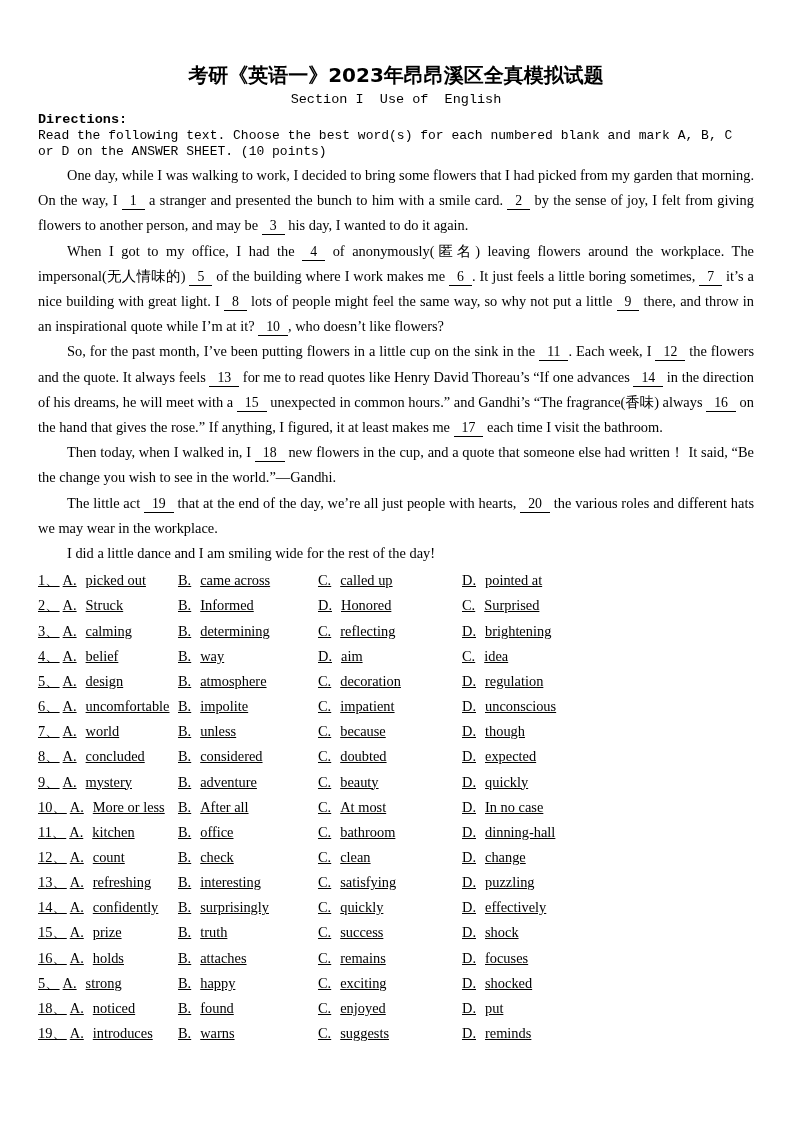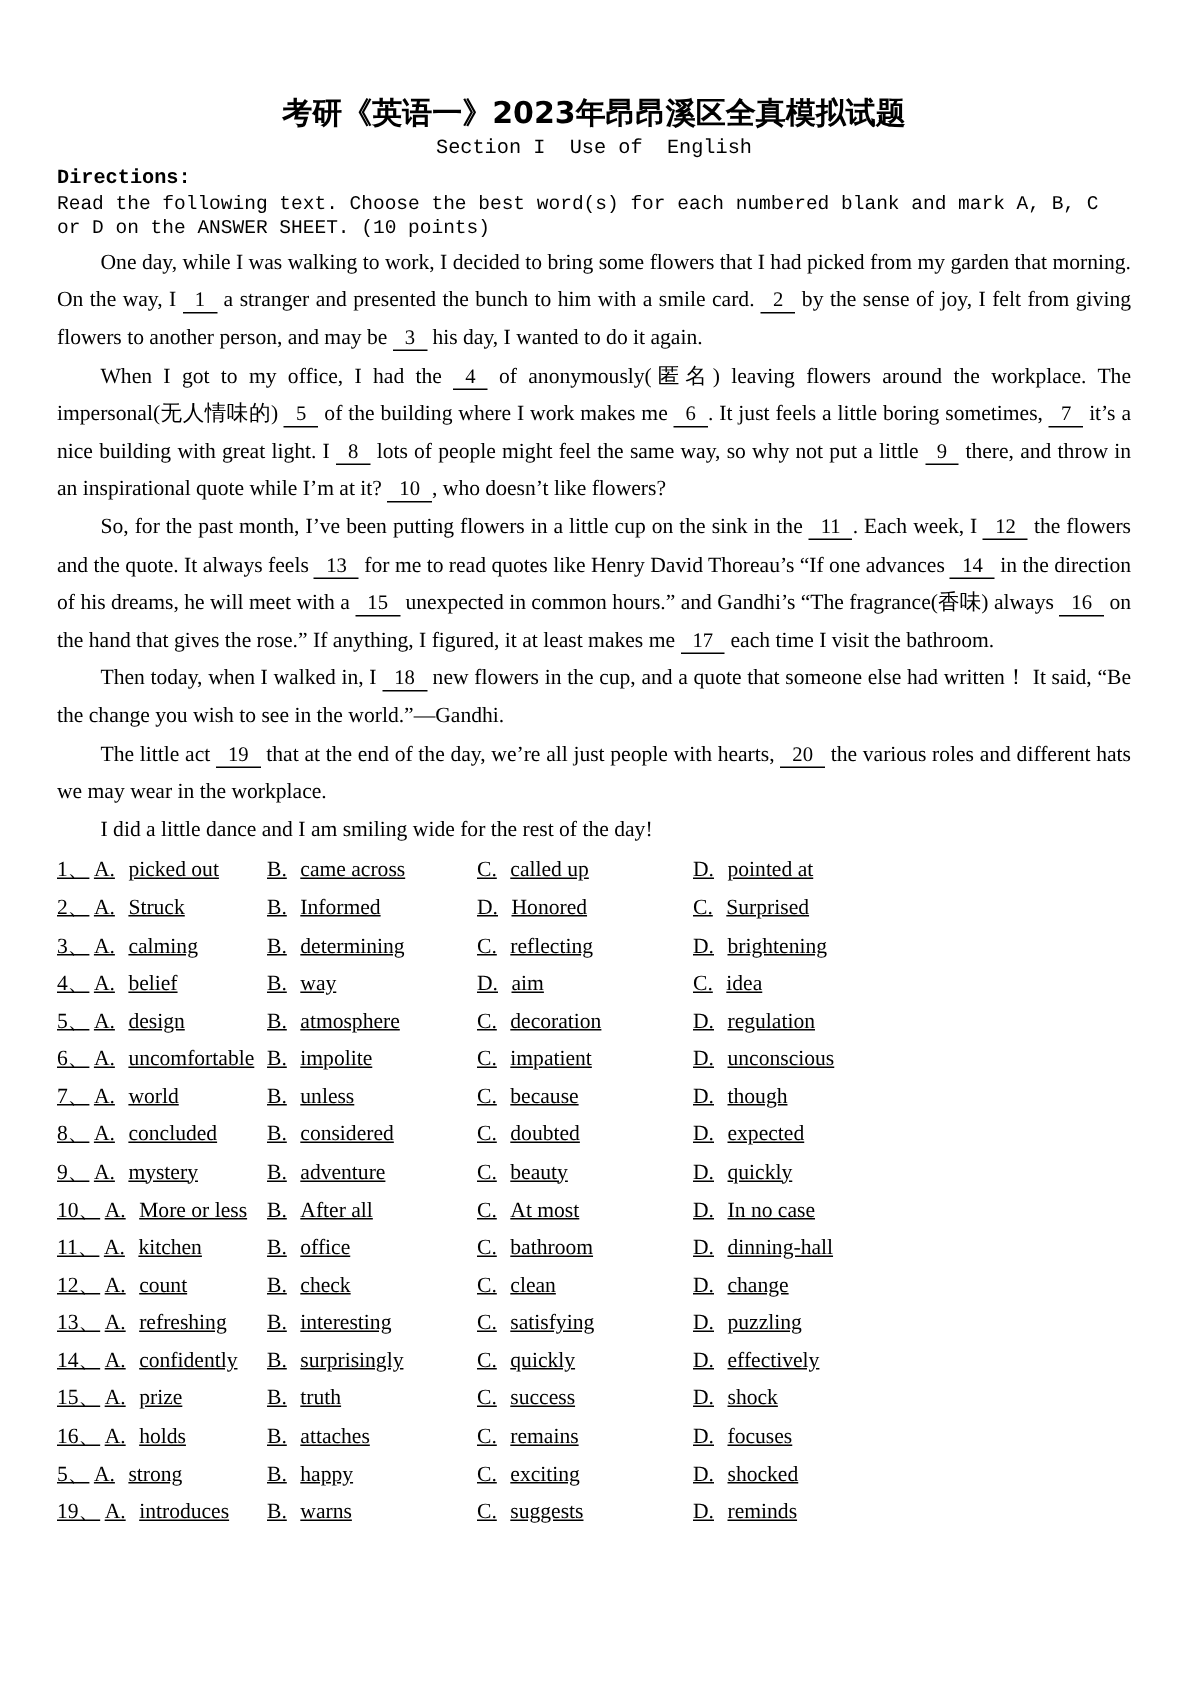--- a/index.html
+++ b/index.html
@@ -175,6 +175,12 @@
         <span class="q-cell"><span class="q-letter">D.</span><span>shocked</span></span>
       </div>
       <div class="q-row">
+        <span class="q-cell"><span class="q-num">18、</span><span class="q-letter">A.</span><span>noticed</span></span>
+        <span class="q-cell"><span class="q-letter">B.</span><span>found</span></span>
+        <span class="q-cell"><span class="q-letter">C.</span><span>enjoyed</span></span>
+        <span class="q-cell"><span class="q-letter">D.</span><span>put</span></span>
+      </div>
+      <div class="q-row">
         <span class="q-cell"><span class="q-num">19、</span><span class="q-letter">A.</span><span>introduces</span></span>
         <span class="q-cell"><span class="q-letter">B.</span><span>warns</span></span>
         <span class="q-cell"><span class="q-letter">C.</span><span>suggests</span></span>

